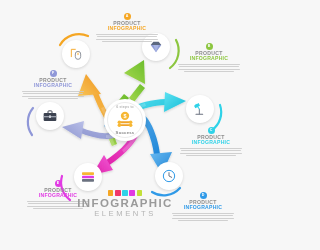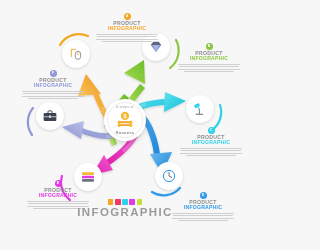--- a/index.html
+++ b/index.html
@@ -300,6 +300,7 @@
       <span style="background:#c3e038;"></span>
     </div>
     <div id="f1">INFOGRAPHIC</div>
+    <div id="f2">ELEMENTS</div>
   </div>
 
 </div>

